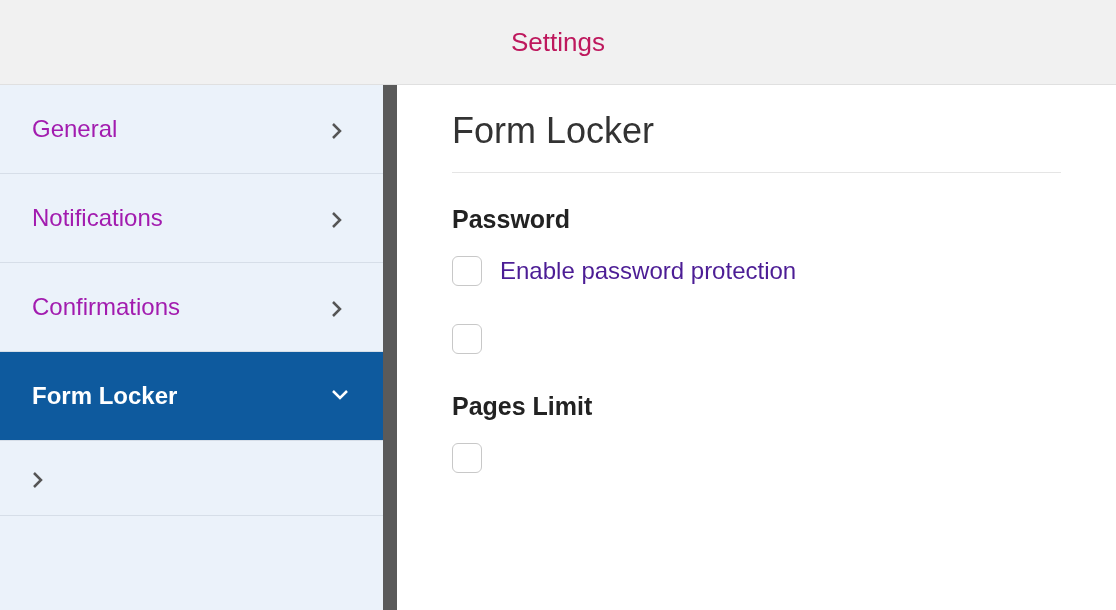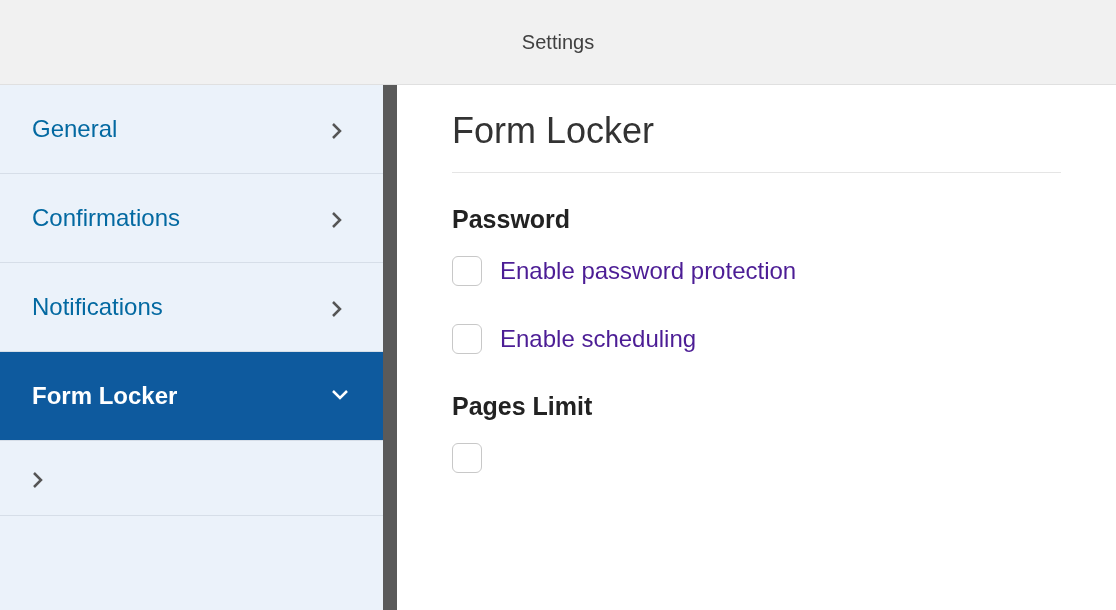--- a/index.html
+++ b/index.html
@@ -19,8 +19,8 @@
       border-bottom: 1px solid #e0e0e0;
     }
     .header-title {
-      font-size: 20px;
-      color: #404040;
+      font-size: 26px;
+      color: #be185d;
       font-weight: 400;
     }
     .container {

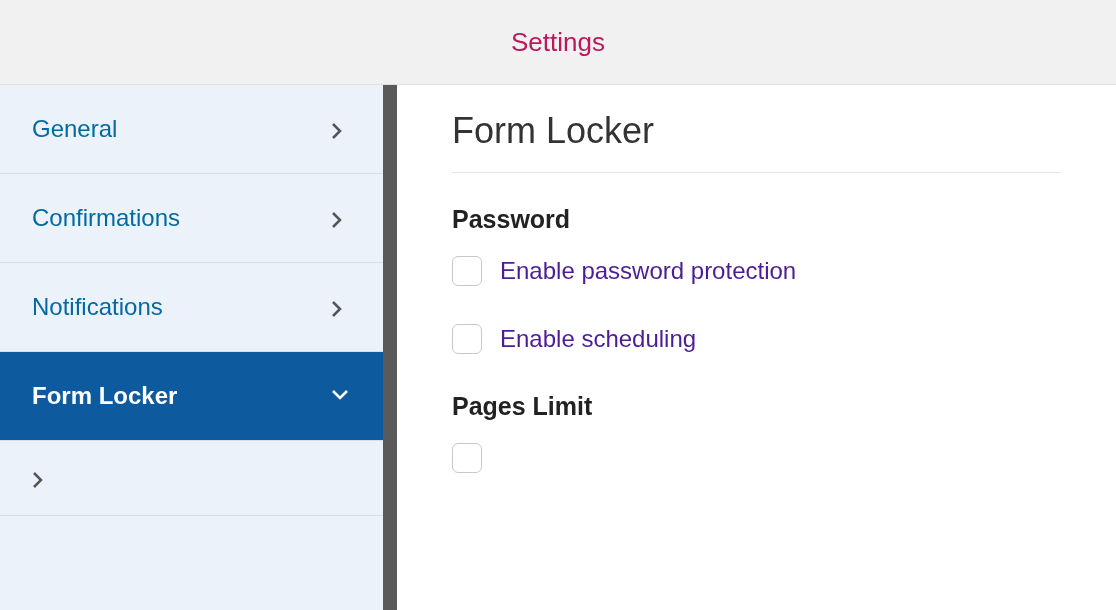--- a/index.html
+++ b/index.html
@@ -40,7 +40,7 @@
       border-bottom: 1px solid #d6dee8;
       cursor: pointer;
       font-size: 24px;
-      color: #0369a1;
+      color: #a21caf;
       font-weight: 400;
     }
     .sidebar-item.active {

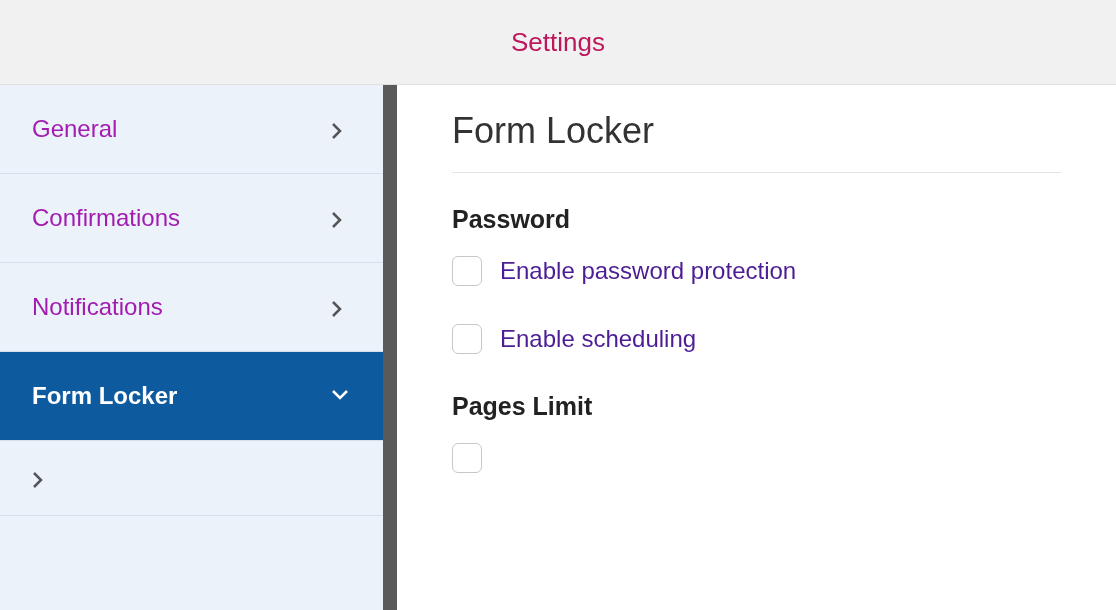--- a/index.html
+++ b/index.html
@@ -115,7 +115,7 @@
     </div>
 
     <div class="sidebar-item">
-      <span>Confirmations</span>
+      <span>Notifications</span>
       <span class="chevron-icon">
         <svg width="12" height="18" viewBox="0 0 12 18">
             <path d="M2 2 L9 9 L2 16" stroke="#555" stroke-width="2.5" fill="none"></path>
@@ -124,7 +124,7 @@
     </div>
 
     <div class="sidebar-item">
-      <span>Notifications</span>
+      <span>Confirmations</span>
       <span class="chevron-icon">
         <svg width="12" height="18" viewBox="0 0 12 18">
             <path d="M2 2 L9 9 L2 16" stroke="#555" stroke-width="2.5" fill="none"></path>

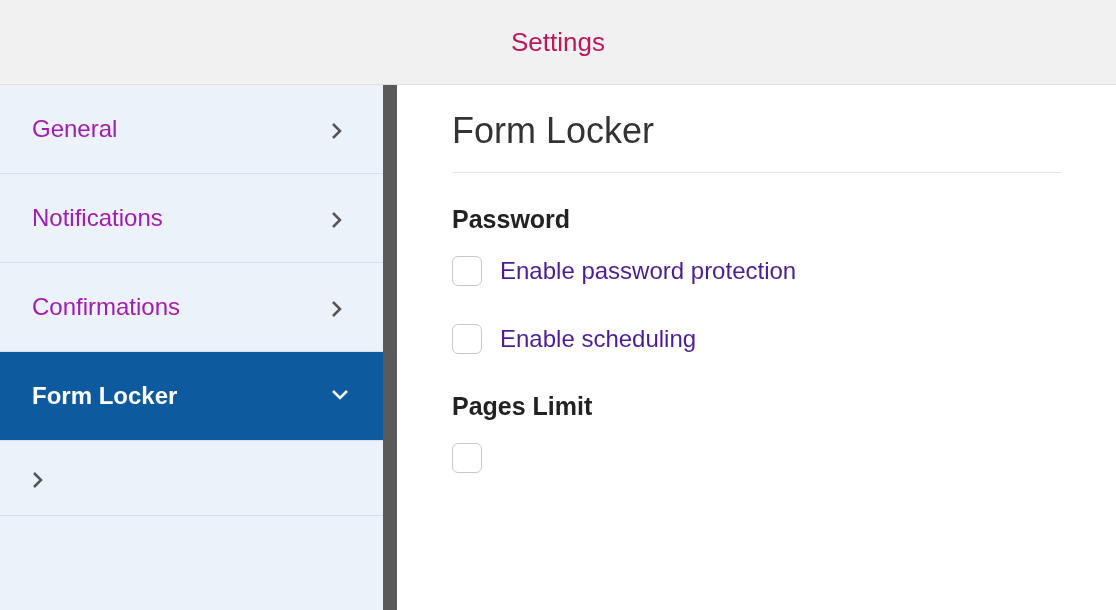--- a/index.html
+++ b/index.html
@@ -165,7 +165,6 @@
     <div>
       <div class="checkbox-row">
         <div class="checkbox"></div>
-        <span class="checkbox-label">Enable scheduling</span>
       </div>
     </div>
 

